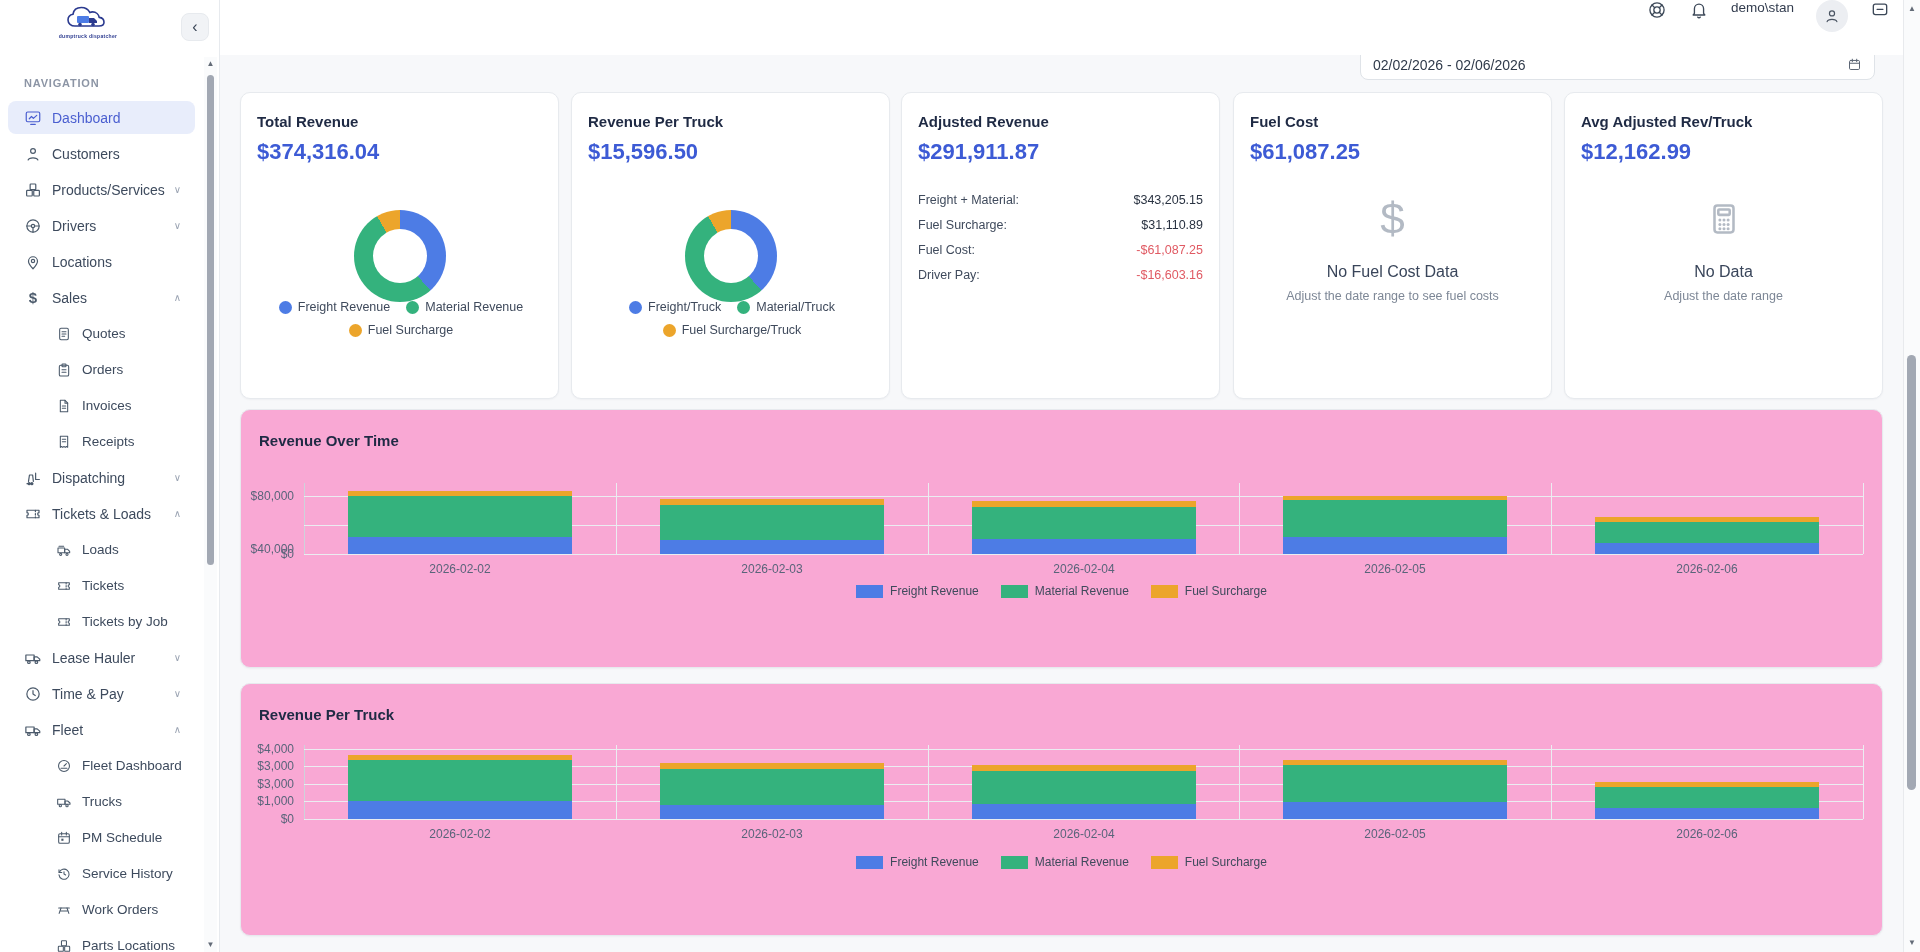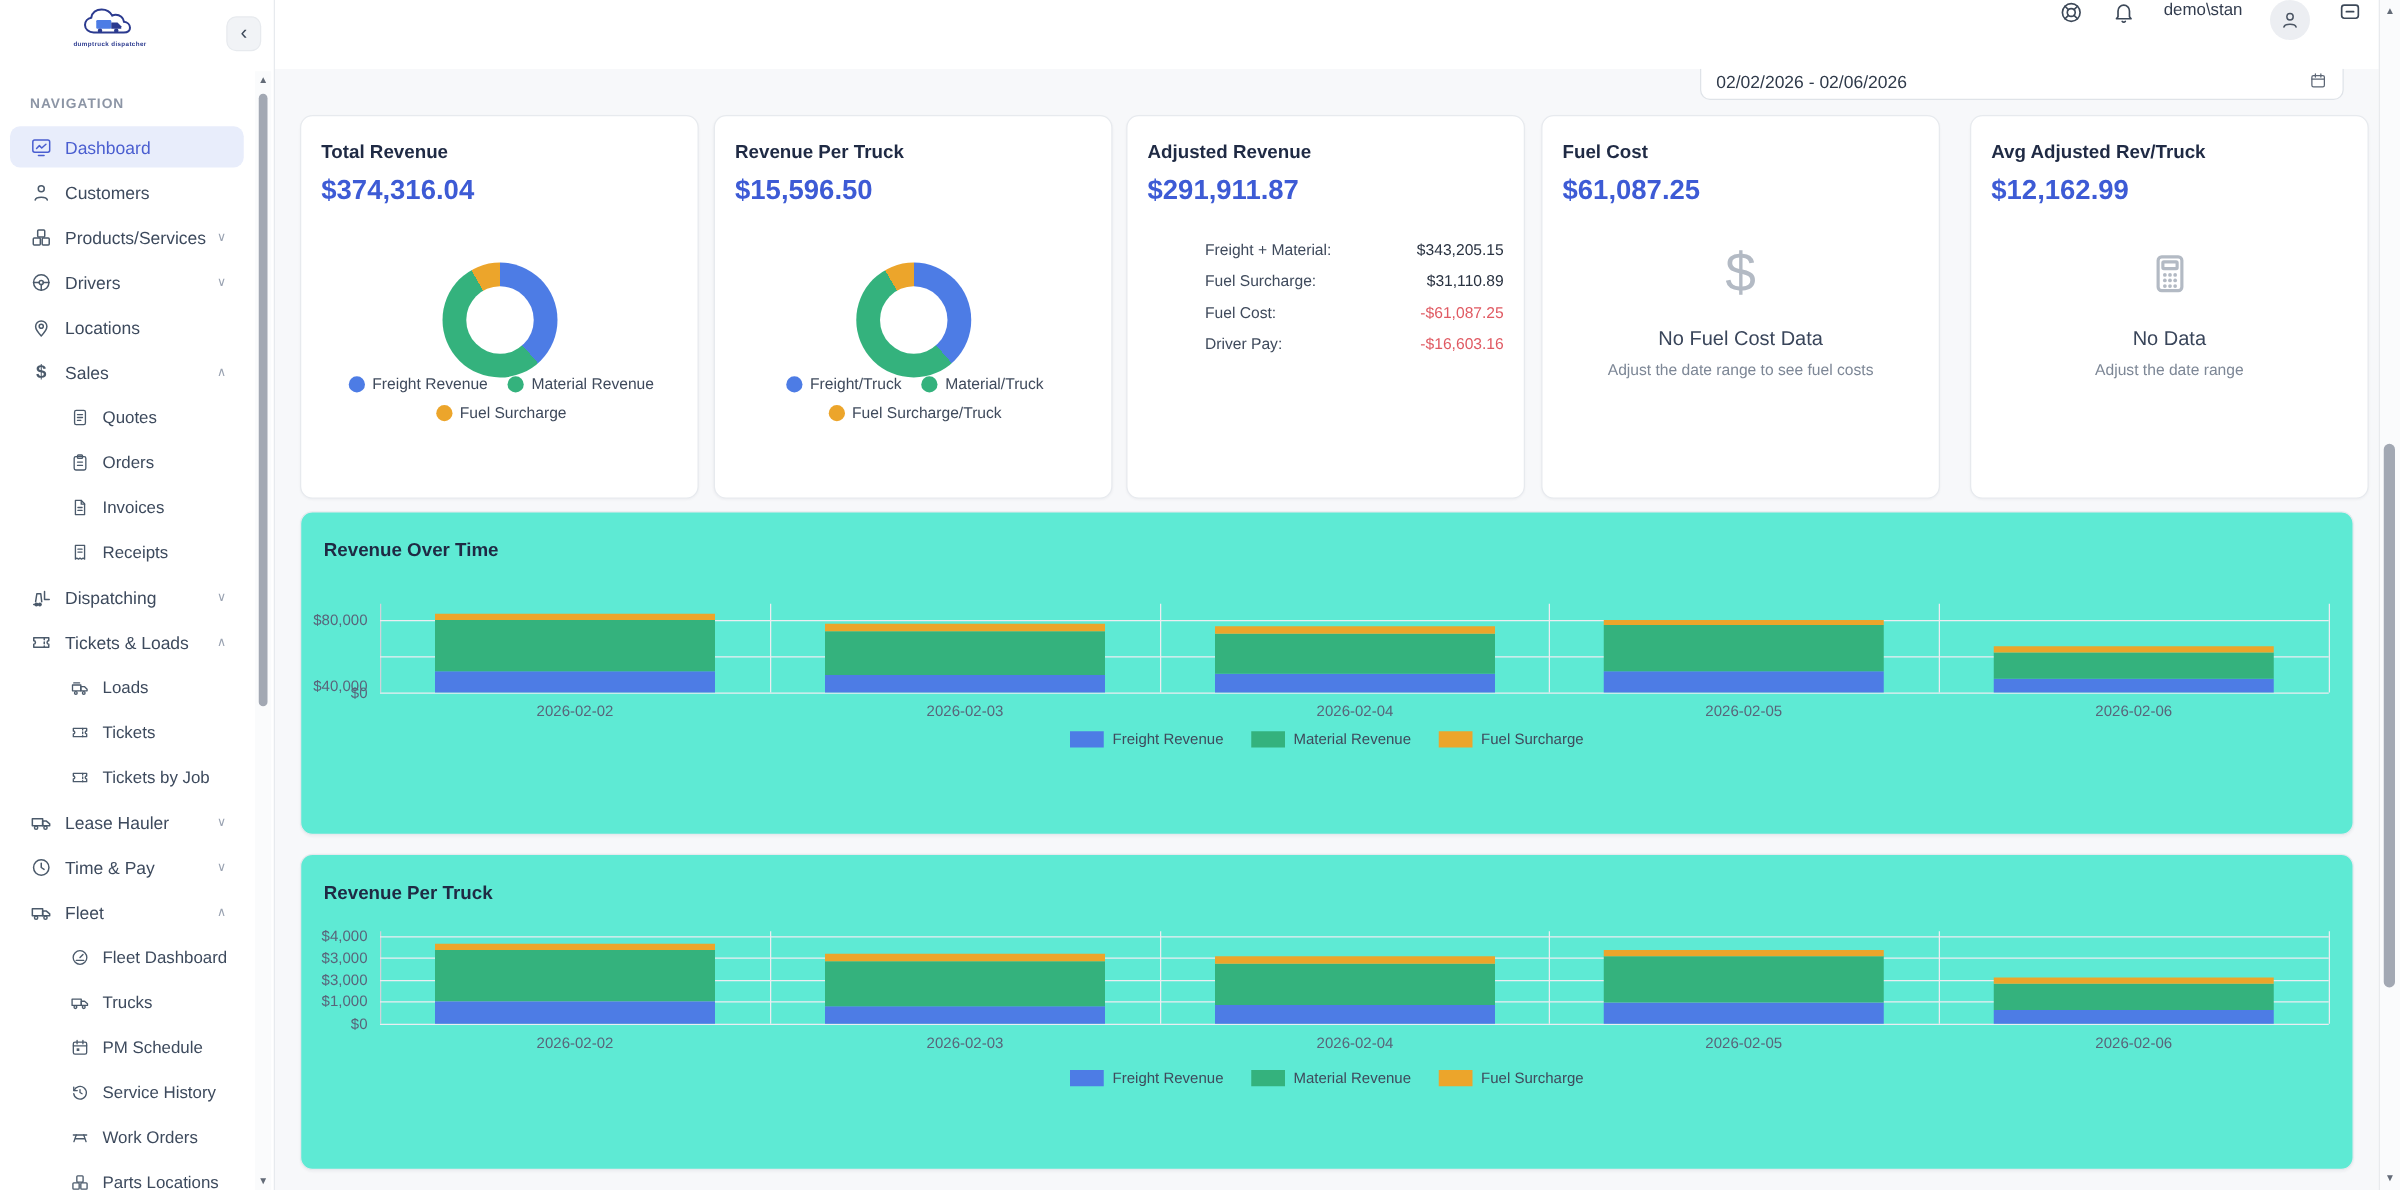--- a/index.html
+++ b/index.html
@@ -502,7 +502,7 @@
       </div>
     </section>
 
-    <section class="card" style="left:1344px;margin-left:12px;">
+    <section class="card" style="left:1344px;">
       <div class="card-title">Avg Adjusted Rev/Truck</div>
       <div class="card-value">$12,162.99</div>
       <div class="empty-state">

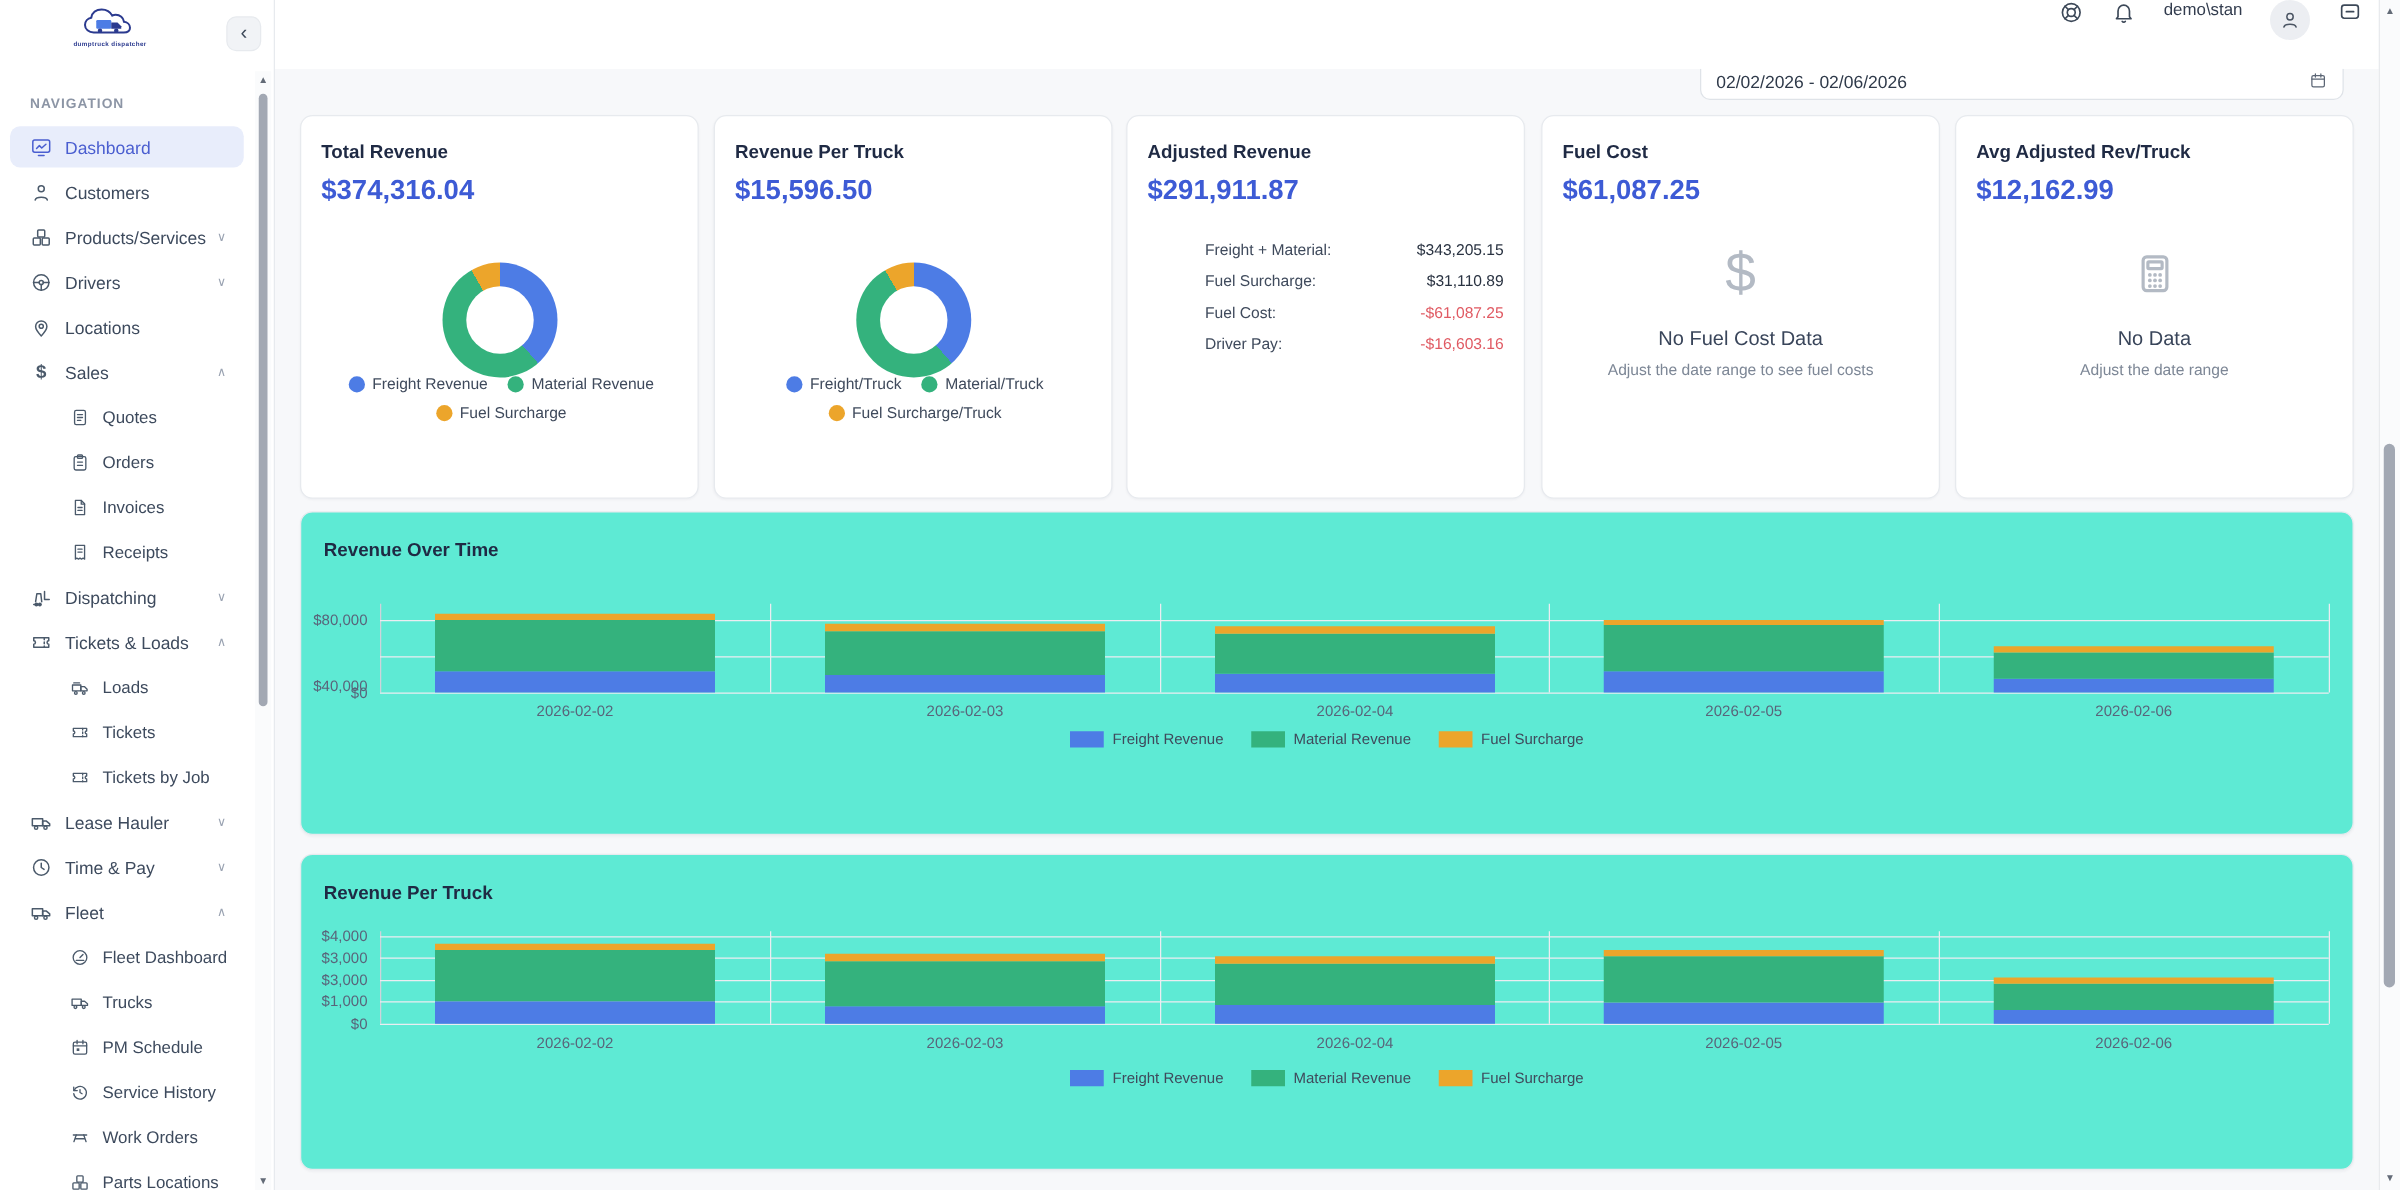--- a/index.html
+++ b/index.html
@@ -60,7 +60,7 @@
   .dl-dot { width:13px; height:13px; border-radius:50%; flex:0 0 13px; }
 
   .adj-rows { position:absolute; left:16px; right:16px; top:94px; }
-  .adj-row { display:flex; justify-content:space-between; height:25px; align-items:center; font-size:12.5px;margin-left:46px; }
+  .adj-row { display:flex; justify-content:space-between; height:25px; align-items:center; font-size:12.5px; }
   .adj-row .lab { color:#3f4a5c; }
   .adj-row .val { color:#2a3342; }
   .adj-row.neg .val { color:#e05a63; }

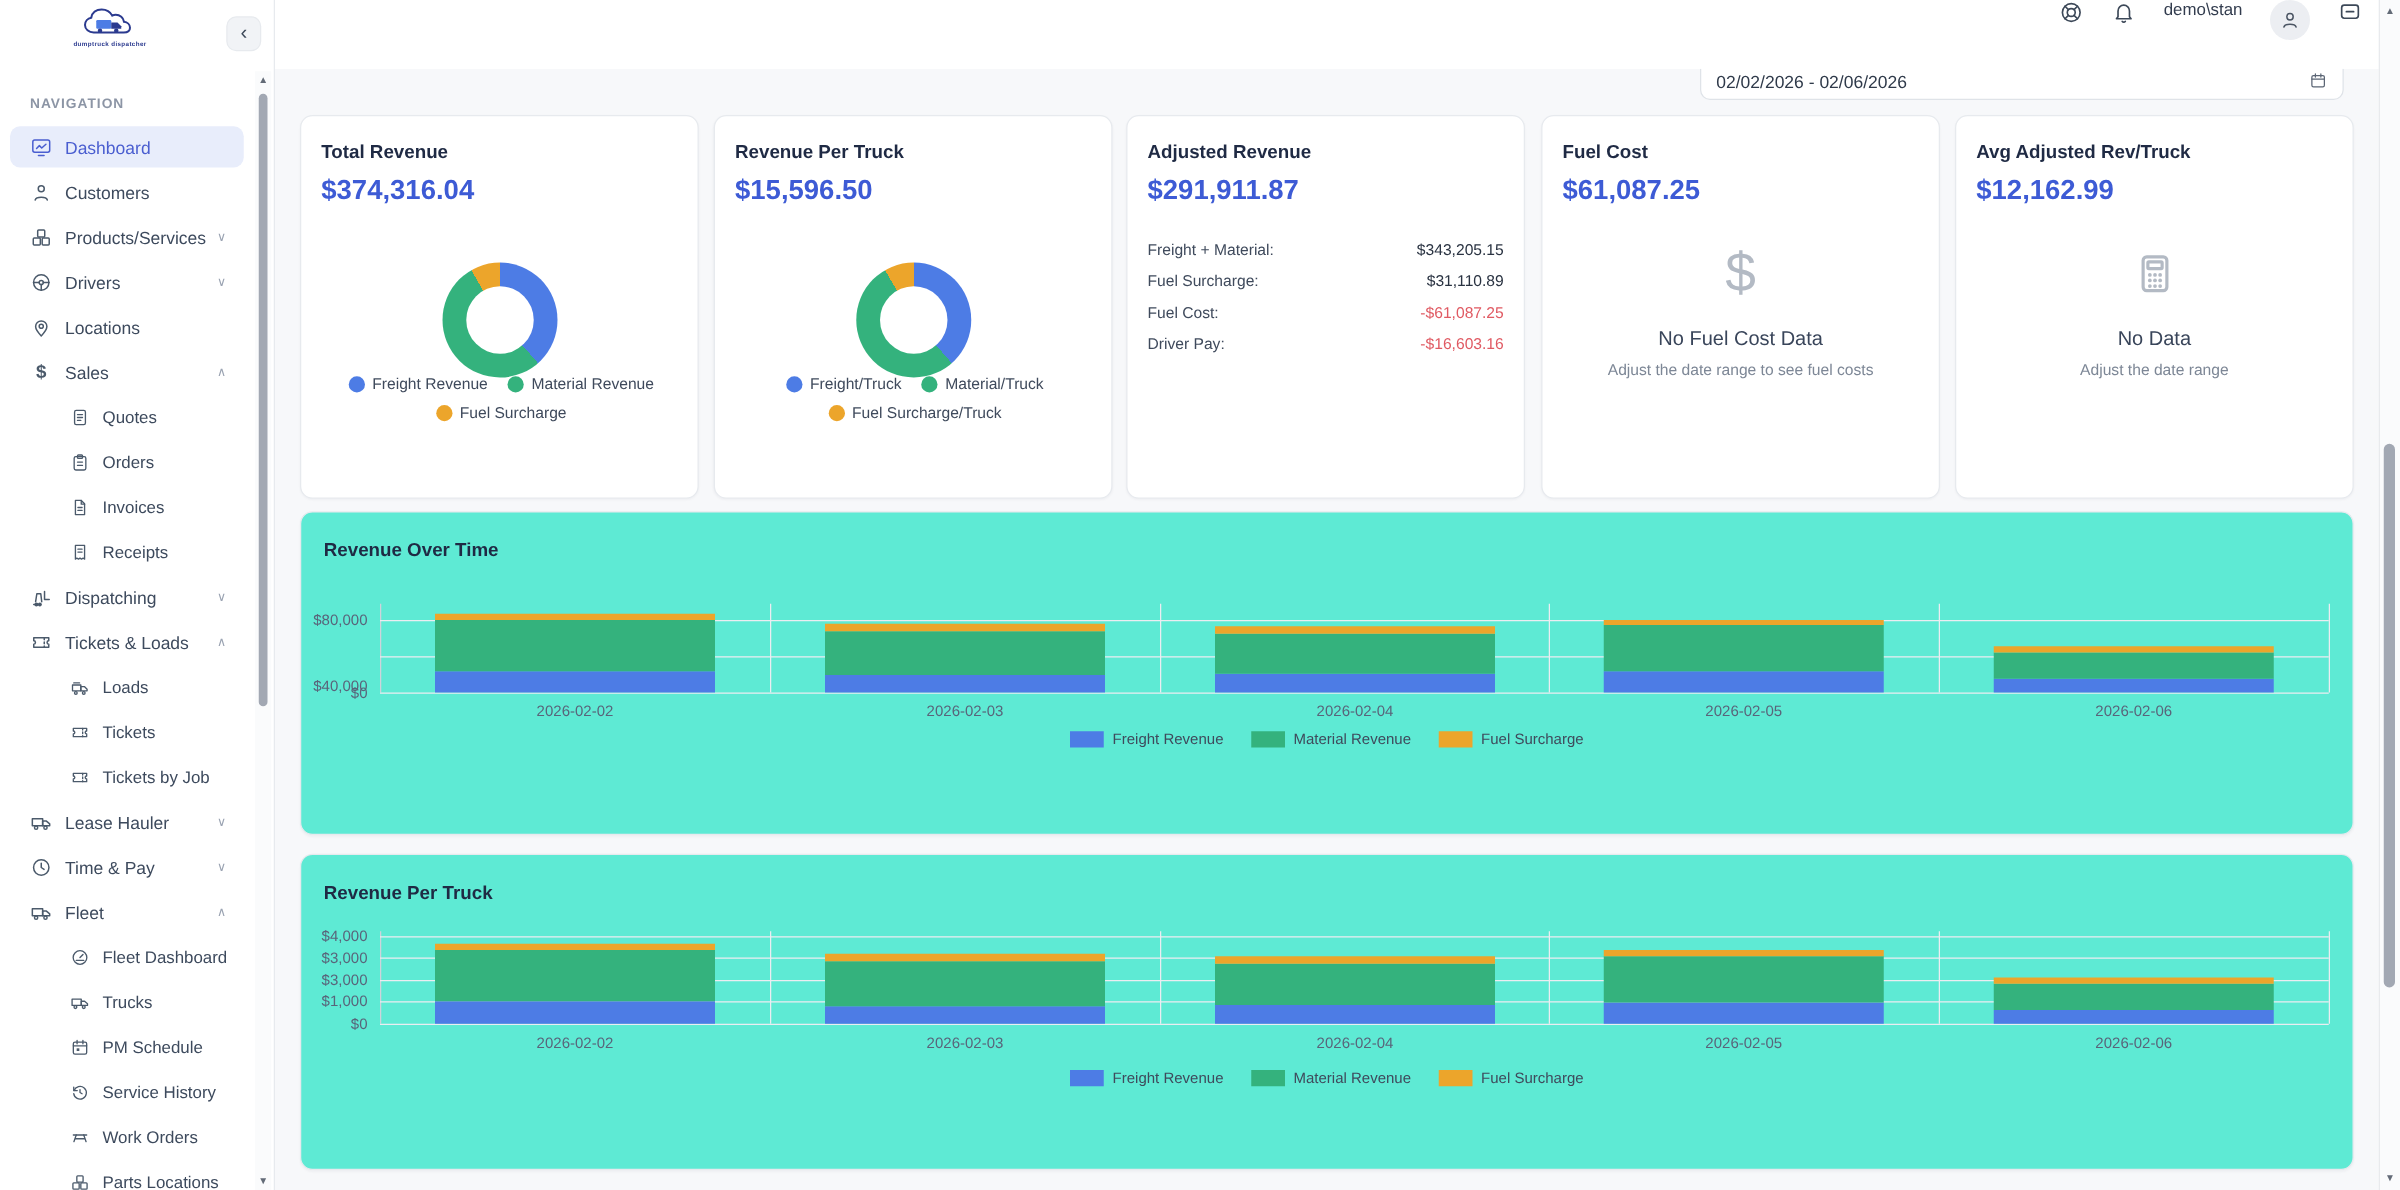--- a/index.html
+++ b/index.html
@@ -73,7 +73,7 @@
   .empty-sub { margin-top:8px; font-size:12.5px; color:#7d8796; }
 
   
-  .panel { position:absolute; left:20px; width:1643px; background:#5eead4; border:1px solid #e7eaee; border-radius:10px; box-shadow:0 1px 2px rgba(16,24,40,.04); }
+  .panel { position:absolute; left:20px; width:1643px; background:#f9a8d4; border:1px solid #e7eaee; border-radius:10px; box-shadow:0 1px 2px rgba(16,24,40,.04); }
   .panel-rot { top:354px; height:259px; }
   .panel-rpt { top:628px; height:253px; }
   .panel-title { position:absolute; left:18px; top:22px; font-size:15px; font-weight:bold; color:#1f2a44; }

